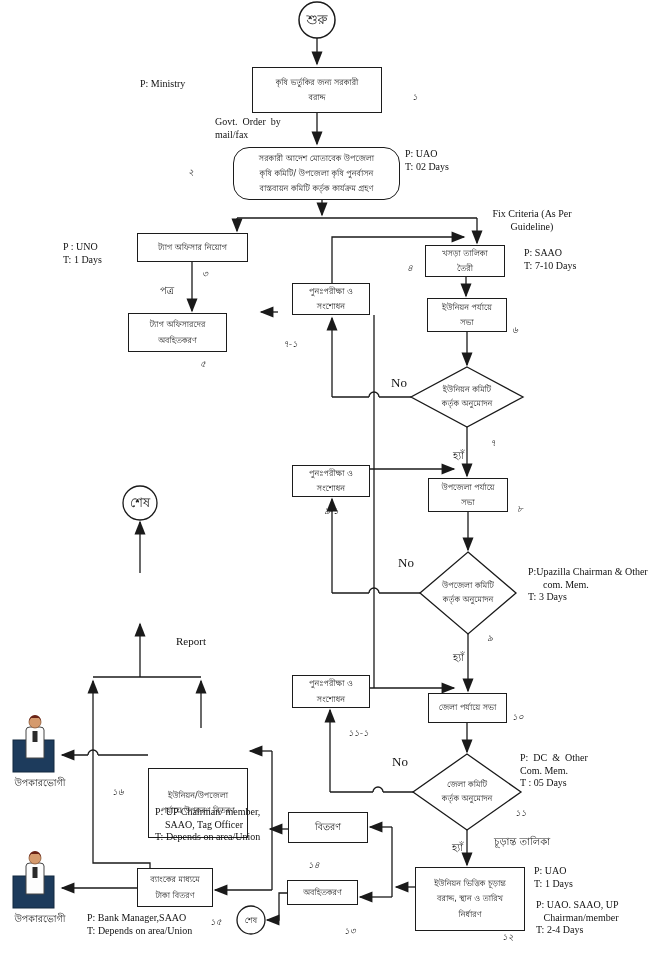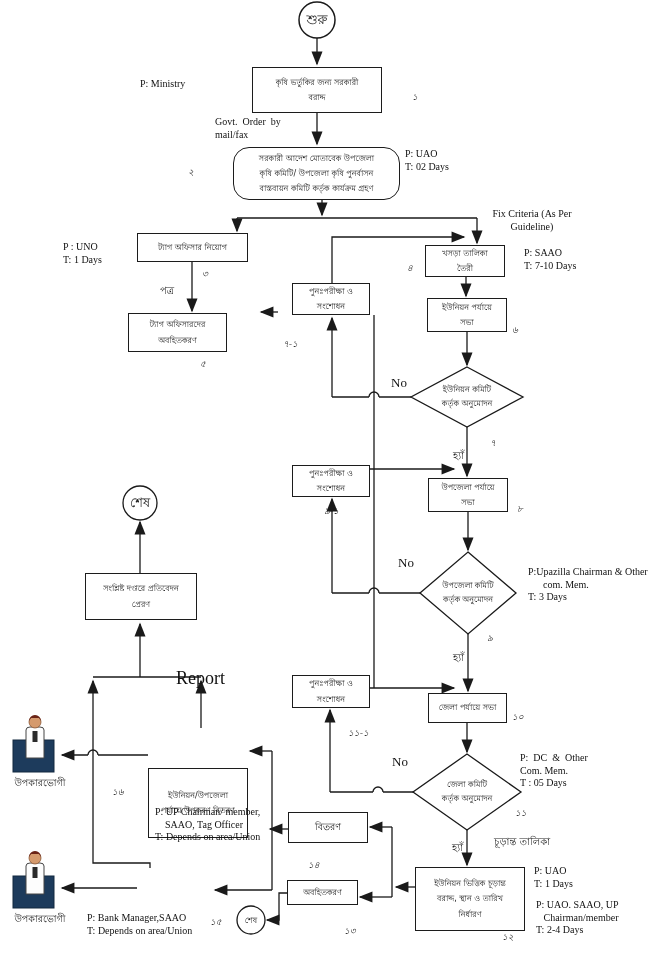--- a/index.html
+++ b/index.html
@@ -123,8 +123,6 @@
 <div class="box" style="left:288px;top:812px;width:80px;height:31px;font-size:9.5px;">বিতরণ</div>
 <div class="box" style="left:148px;top:768px;width:100px;height:70px;">ইউনিয়ন/উপজেলা
 পর্যায়ে উপকরণ বিতরণ</div>
-<div class="box" style="left:85px;top:573px;width:112px;height:47px;">সংশ্লিষ্ট দপ্তরে প্রতিবেদন
-প্রেরণ</div>
 
 <div class="dtext" style="left:417px;top:380px;width:100px;height:34px;">ইউনিয়ন কমিটি
 কর্তৃক অনুমোদন</div>

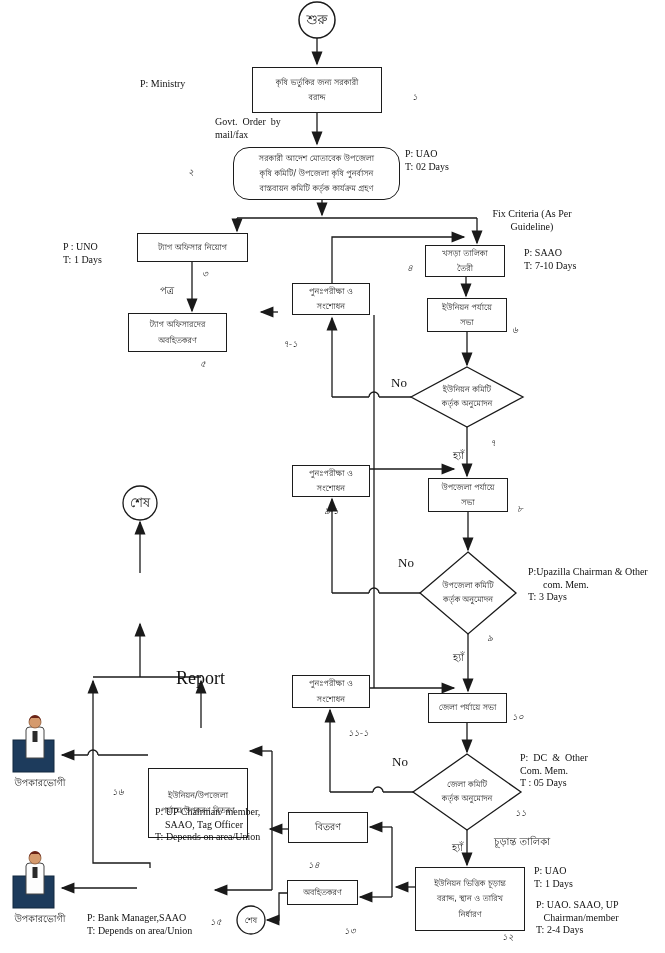--- a/index.html
+++ b/index.html
@@ -126,7 +126,7 @@
 
 <div class="dtext" style="left:417px;top:380px;width:100px;height:34px;">ইউনিয়ন কমিটি
 কর্তৃক অনুমোদন</div>
-<div class="dtext" style="left:418px;top:576px;width:100px;height:34px;font-family:Liberation Serif, serif;">উপজেলা কমিটি
+<div class="dtext" style="left:418px;top:576px;width:100px;height:34px;">উপজেলা কমিটি
 কর্তৃক অনুমোদন</div>
 <div class="dtext" style="left:417px;top:775px;width:100px;height:34px;">জেলা কমিটি
 কর্তৃক অনুমোদন</div>

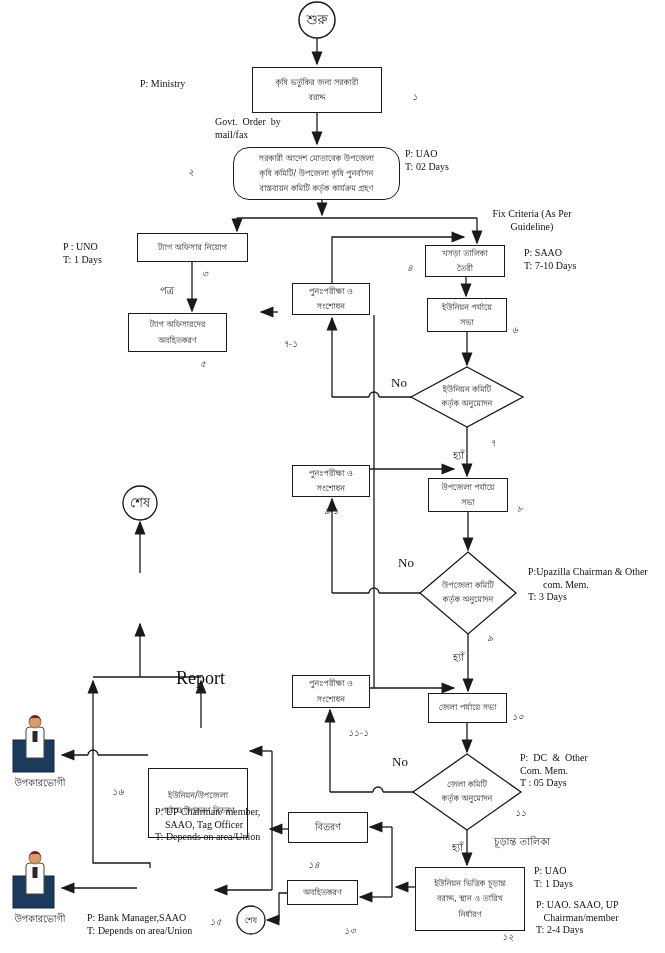--- a/index.html
+++ b/index.html
@@ -186,7 +186,7 @@
 T: Depends on area/Union</div>
 <div class="lbl" style="left:87px;top:912px;">P: Bank Manager,SAAO
 T: Depends on area/Union</div>
-<div class="lbl" style="left:176px;top:667px;font-size:18px;">Report</div>
+<div class="lbl" style="left:176px;top:635px;font-size:11px;">Report</div>
 
 <div class="plabel" style="left:0px;top:776px;width:80px;">উপকারভোগী</div>
 <div class="plabel" style="left:0px;top:912px;width:80px;">উপকারভোগী</div>

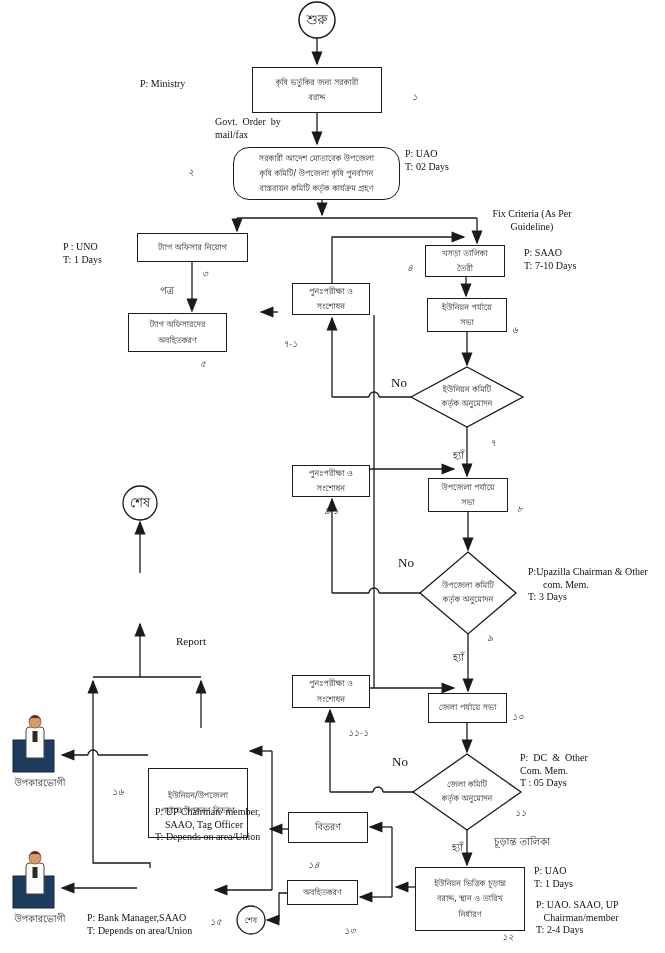--- a/index.html
+++ b/index.html
@@ -121,6 +121,8 @@
 নির্ধারণ</div>
 <div class="box" style="left:287px;top:880px;width:71px;height:25px;">অবহিতকরণ</div>
 <div class="box" style="left:288px;top:812px;width:80px;height:31px;font-size:9.5px;">বিতরণ</div>
+<div class="box" style="left:137px;top:868px;width:76px;height:39px;">ব্যাংকের মাধ্যমে
+টাকা বিতরণ</div>
 <div class="box" style="left:148px;top:768px;width:100px;height:70px;">ইউনিয়ন/উপজেলা
 পর্যায়ে উপকরণ বিতরণ</div>
 

